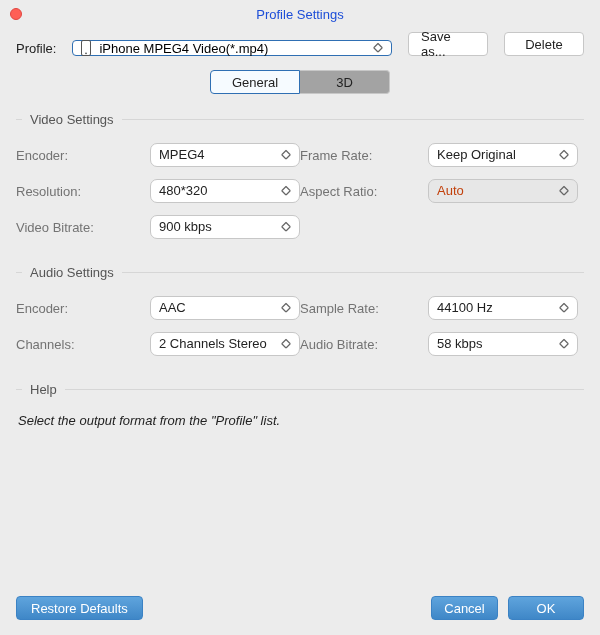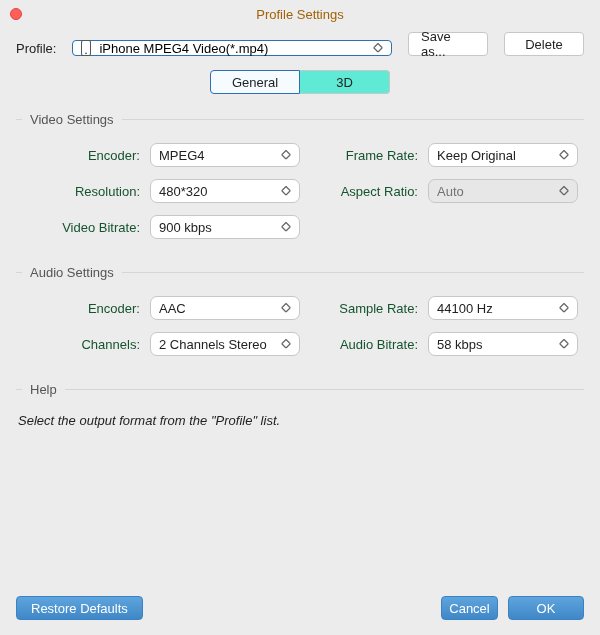--- a/index.html
+++ b/index.html
@@ -6,7 +6,7 @@
   body { background: #ececec; width: 600px; height: 635px; overflow: hidden; }
   .titlebar { height: 28px; position: relative; display: flex; align-items: center; justify-content: center; }
   .close-dot { width: 12px; height: 12px; border-radius: 50%; background: #ff5f56; border: 0.5px solid #e14640; position: absolute; left: 10px; top: 8px; }
-  .title { color: #a16207; font-size: 13px; }
+  .title { color: #1d4ed8; font-size: 13px; }
   .content { padding: 4px 16px 0 16px; }
   .row { display: flex; align-items: flex-end; gap: 16px; }
   .profile-row { margin-bottom: 14px; }

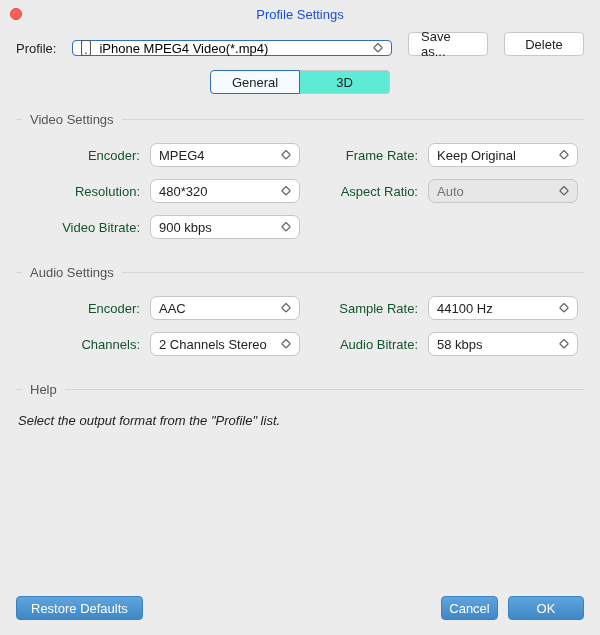--- a/index.html
+++ b/index.html
@@ -26,7 +26,7 @@
   .tab-group { display: flex; border-radius: 4px; }
   .tab {
     width: 90px; height: 24px; border: 1px solid #2f6fb3; display: flex; align-items: center; justify-content: center;
-    background: #5eead4; color: #222;
+    background: #a3a3a3; color: #222;
   }
   .tab.first { border-top-left-radius: 4px; border-bottom-left-radius: 4px; }
   .tab.last  { border-top-right-radius: 4px; border-bottom-right-radius: 4px; border-left: none; }

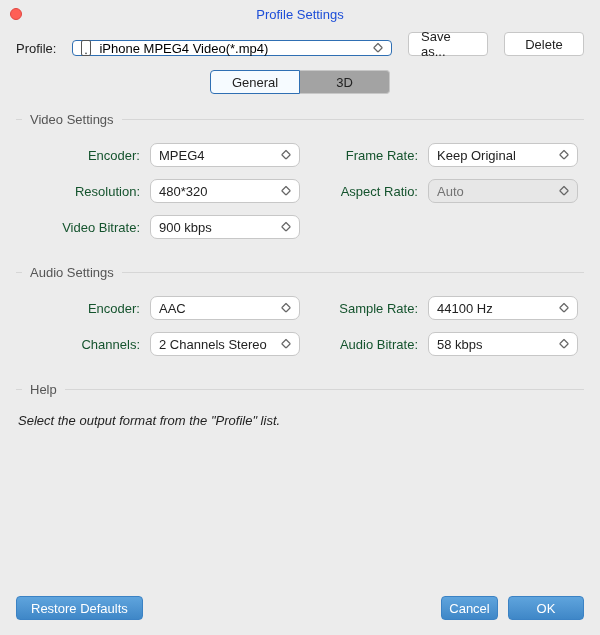--- a/index.html
+++ b/index.html
@@ -40,7 +40,7 @@
   .group-title { color: #555; font-size: 13px; }
 
   .grid2 { display: grid; grid-template-columns: 134px 150px 128px 150px; row-gap: 12px; column-gap: 0; align-items: center; }
-  .lbl { text-align: right; padding-right: 10px; color: #14532d; }
+  .lbl { text-align: left; padding-right: 10px; color: #737373; }
   .select {
     height: 24px; width: 150px; background: #fff; border: 1px solid #c7c7c7; border-radius: 7px;
     display: flex; align-items: center; padding: 4px 8px; position: relative; color: #222;

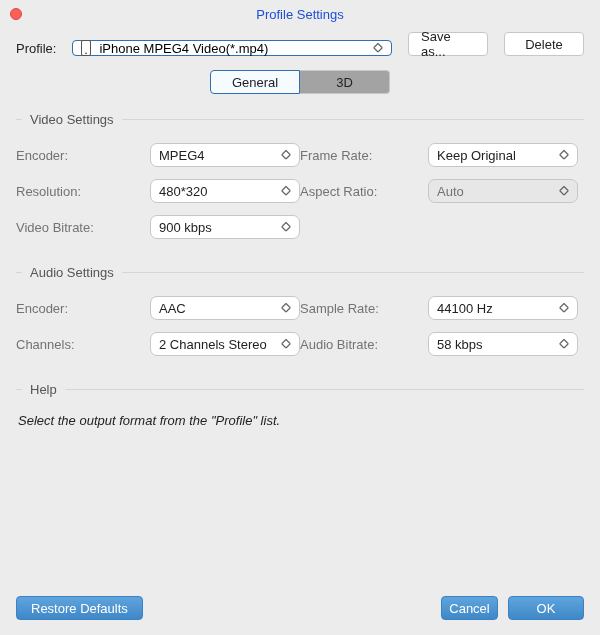--- a/index.html
+++ b/index.html
@@ -43,7 +43,7 @@
   .lbl { text-align: left; padding-right: 10px; color: #737373; }
   .select {
     height: 24px; width: 150px; background: #fff; border: 1px solid #c7c7c7; border-radius: 7px;
-    display: flex; align-items: center; padding: 4px 8px; position: relative; color: #222;
+    display: flex; align-items: flex-end; padding: 4px 8px; position: relative; color: #222;
   }
   .select.disabled { background: #e7e7e7; color: #737373; }
   .select .chev { right: 8px; }

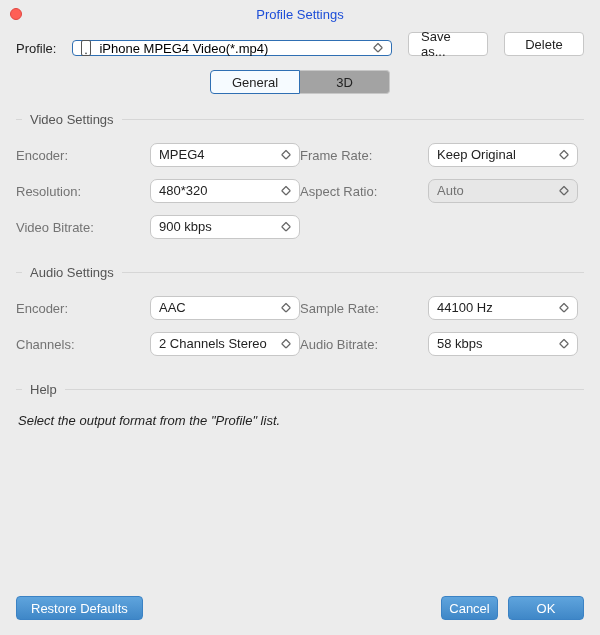--- a/index.html
+++ b/index.html
@@ -45,7 +45,7 @@
     height: 24px; width: 150px; background: #fff; border: 1px solid #c7c7c7; border-radius: 7px;
     display: flex; align-items: flex-end; padding: 4px 8px; position: relative; color: #222;
   }
-  .select.disabled { background: #e7e7e7; color: #737373; }
+  .select.disabled { background: #e7e7e7; color: #c2410c; }
   .select .chev { right: 8px; }
 
   .help-text { color: #222; margin-top: 2px; padding-left: 2px; font-style: italic; }

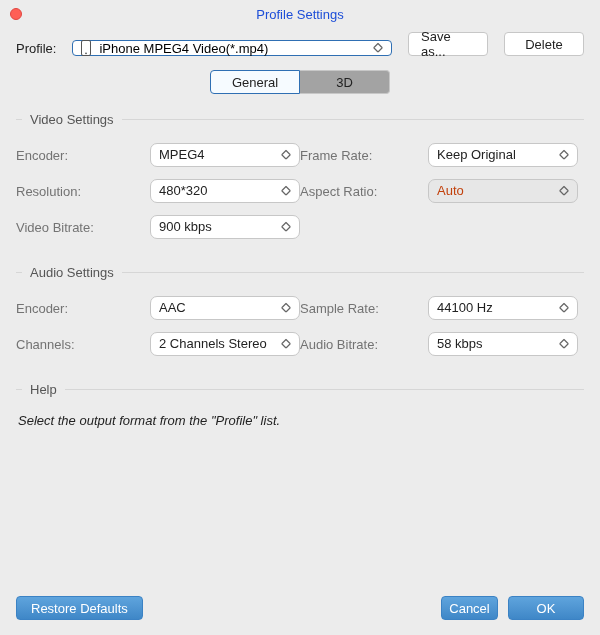--- a/index.html
+++ b/index.html
@@ -60,7 +60,7 @@
     background: linear-gradient(#5fa4dd, #3f87c7); color: #fff; display: inline-flex; align-items: center; justify-content: center;
   }
   .btn-primary.ok { width: 76px; }
-  .btn-primary.cancel { width: 57px; text-align: center; }
+  .btn-primary.cancel { width: 67px; text-align: center; }
   .btn-primary.restore { }
 
   svg.chev-svg { width: 10px; height: 10px; }

